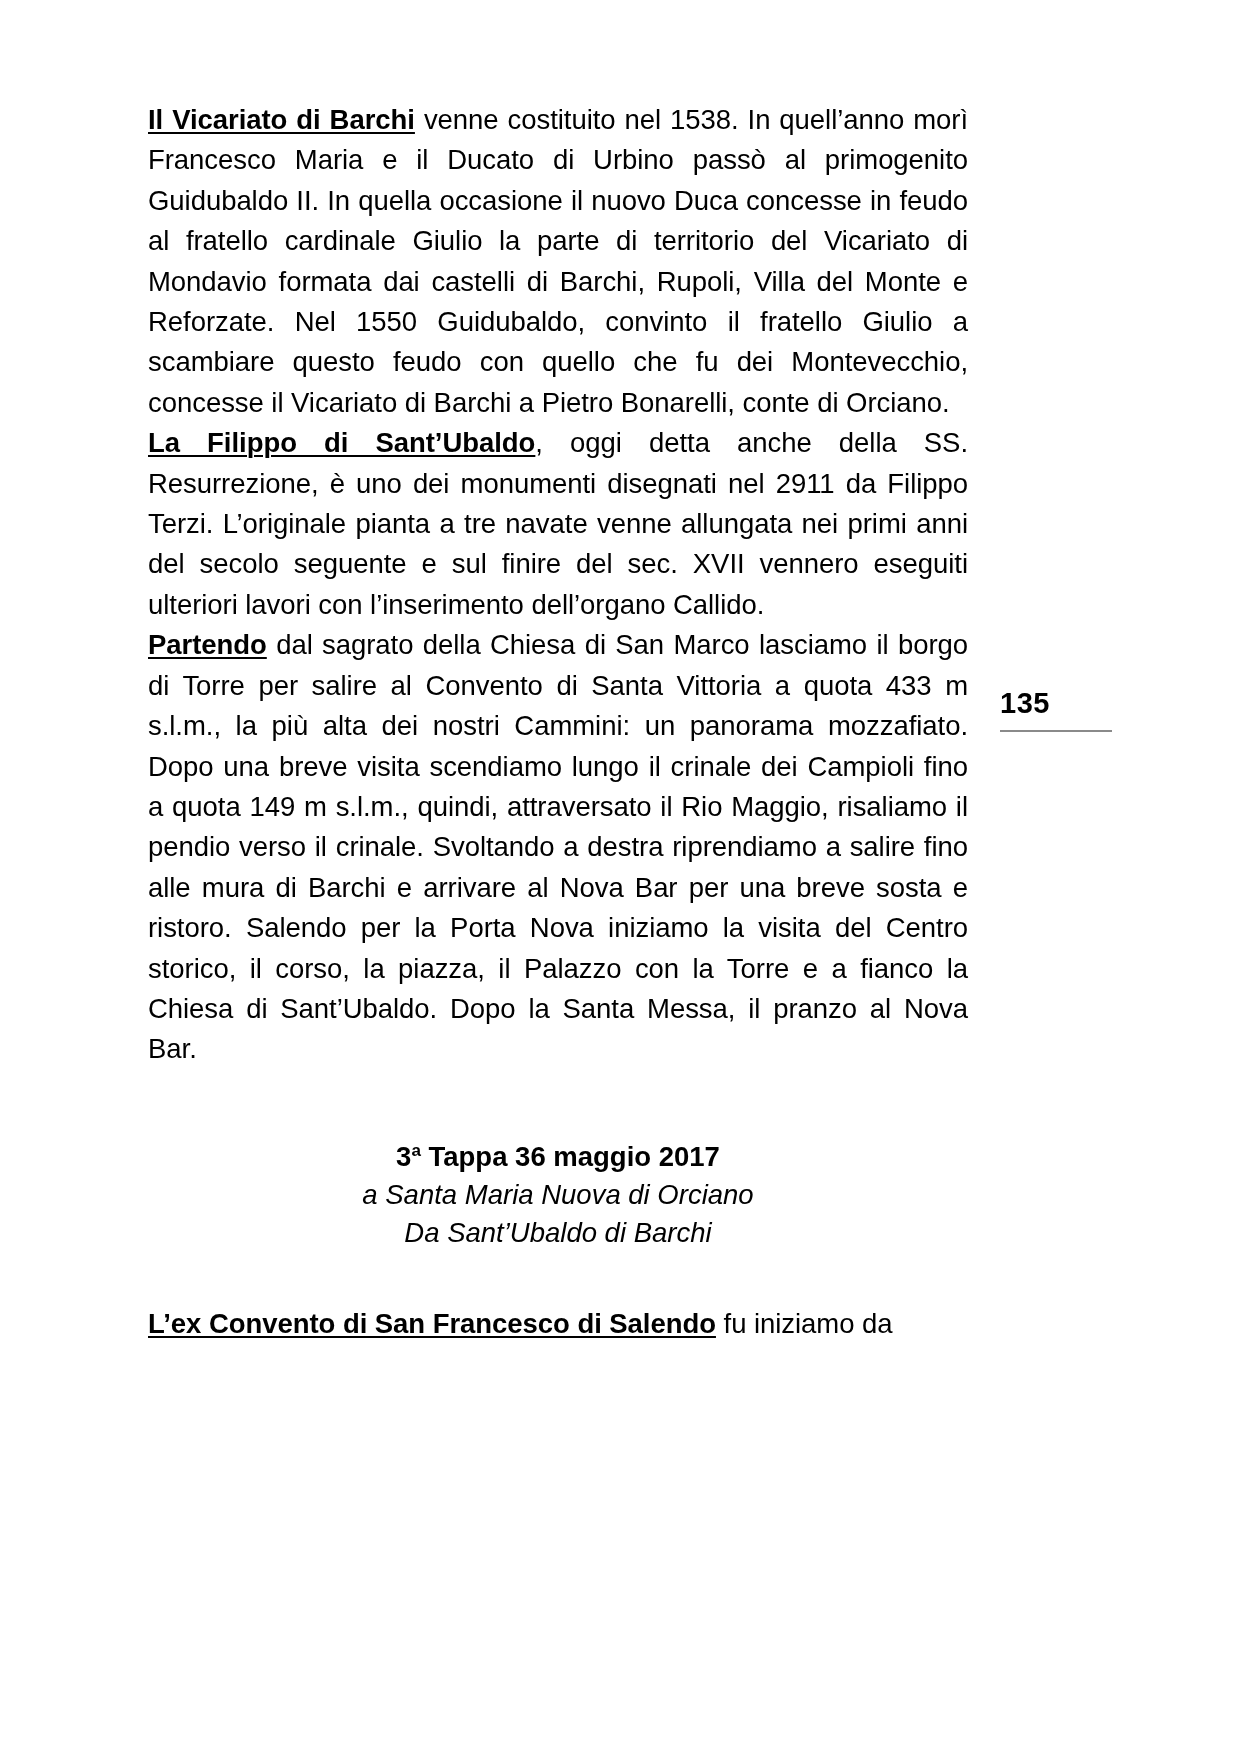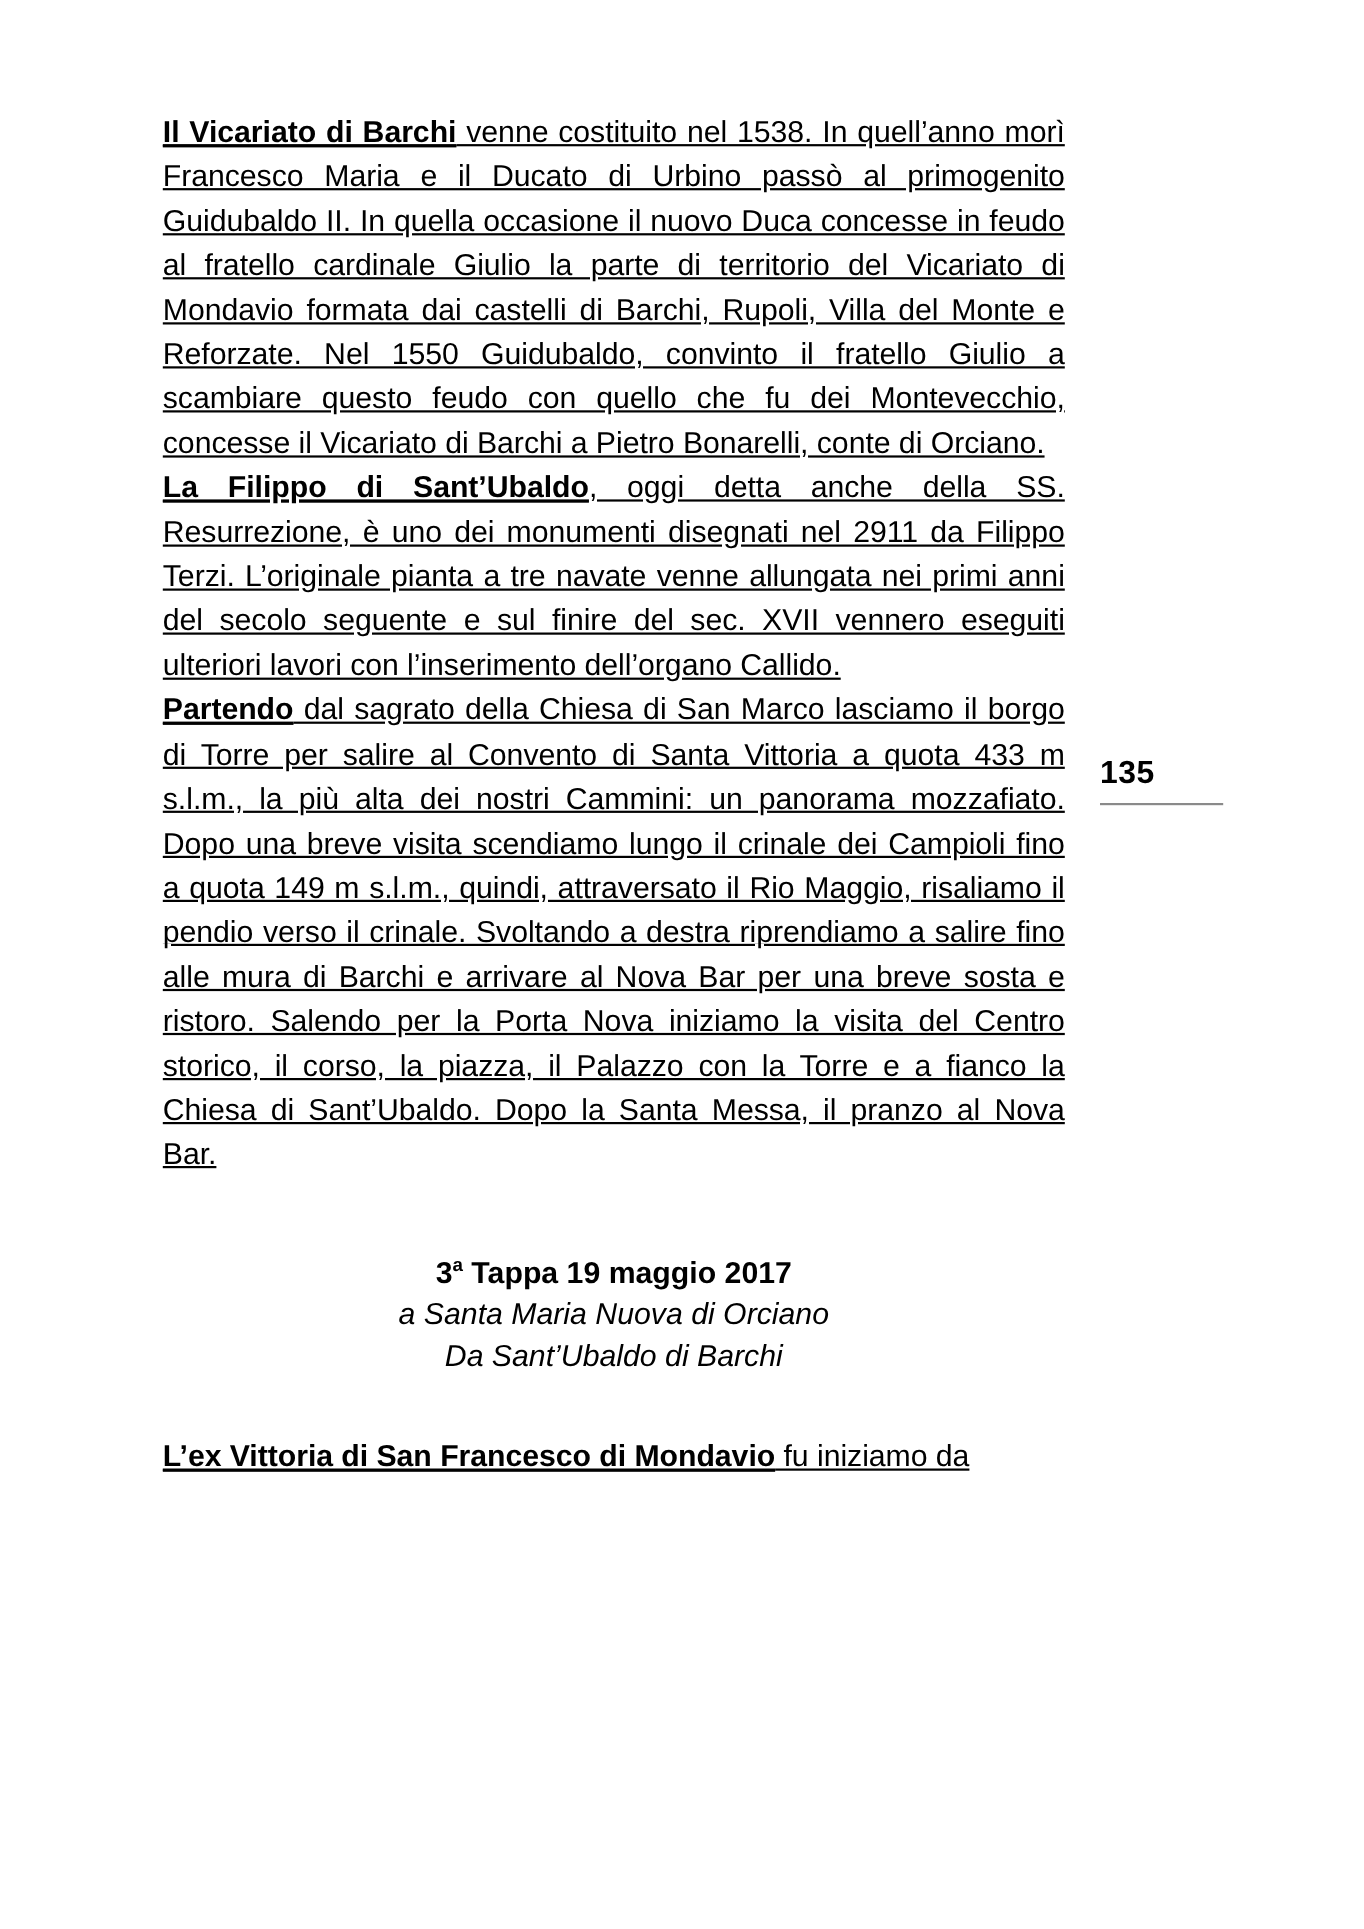--- a/index.html
+++ b/index.html
@@ -35,7 +35,6 @@
     letter-spacing: -0.05px;
     word-spacing: 0px;
     hyphens: manual;
-    text-decoration: underline;
   }
   .para.first-block {
     text-indent: 0;

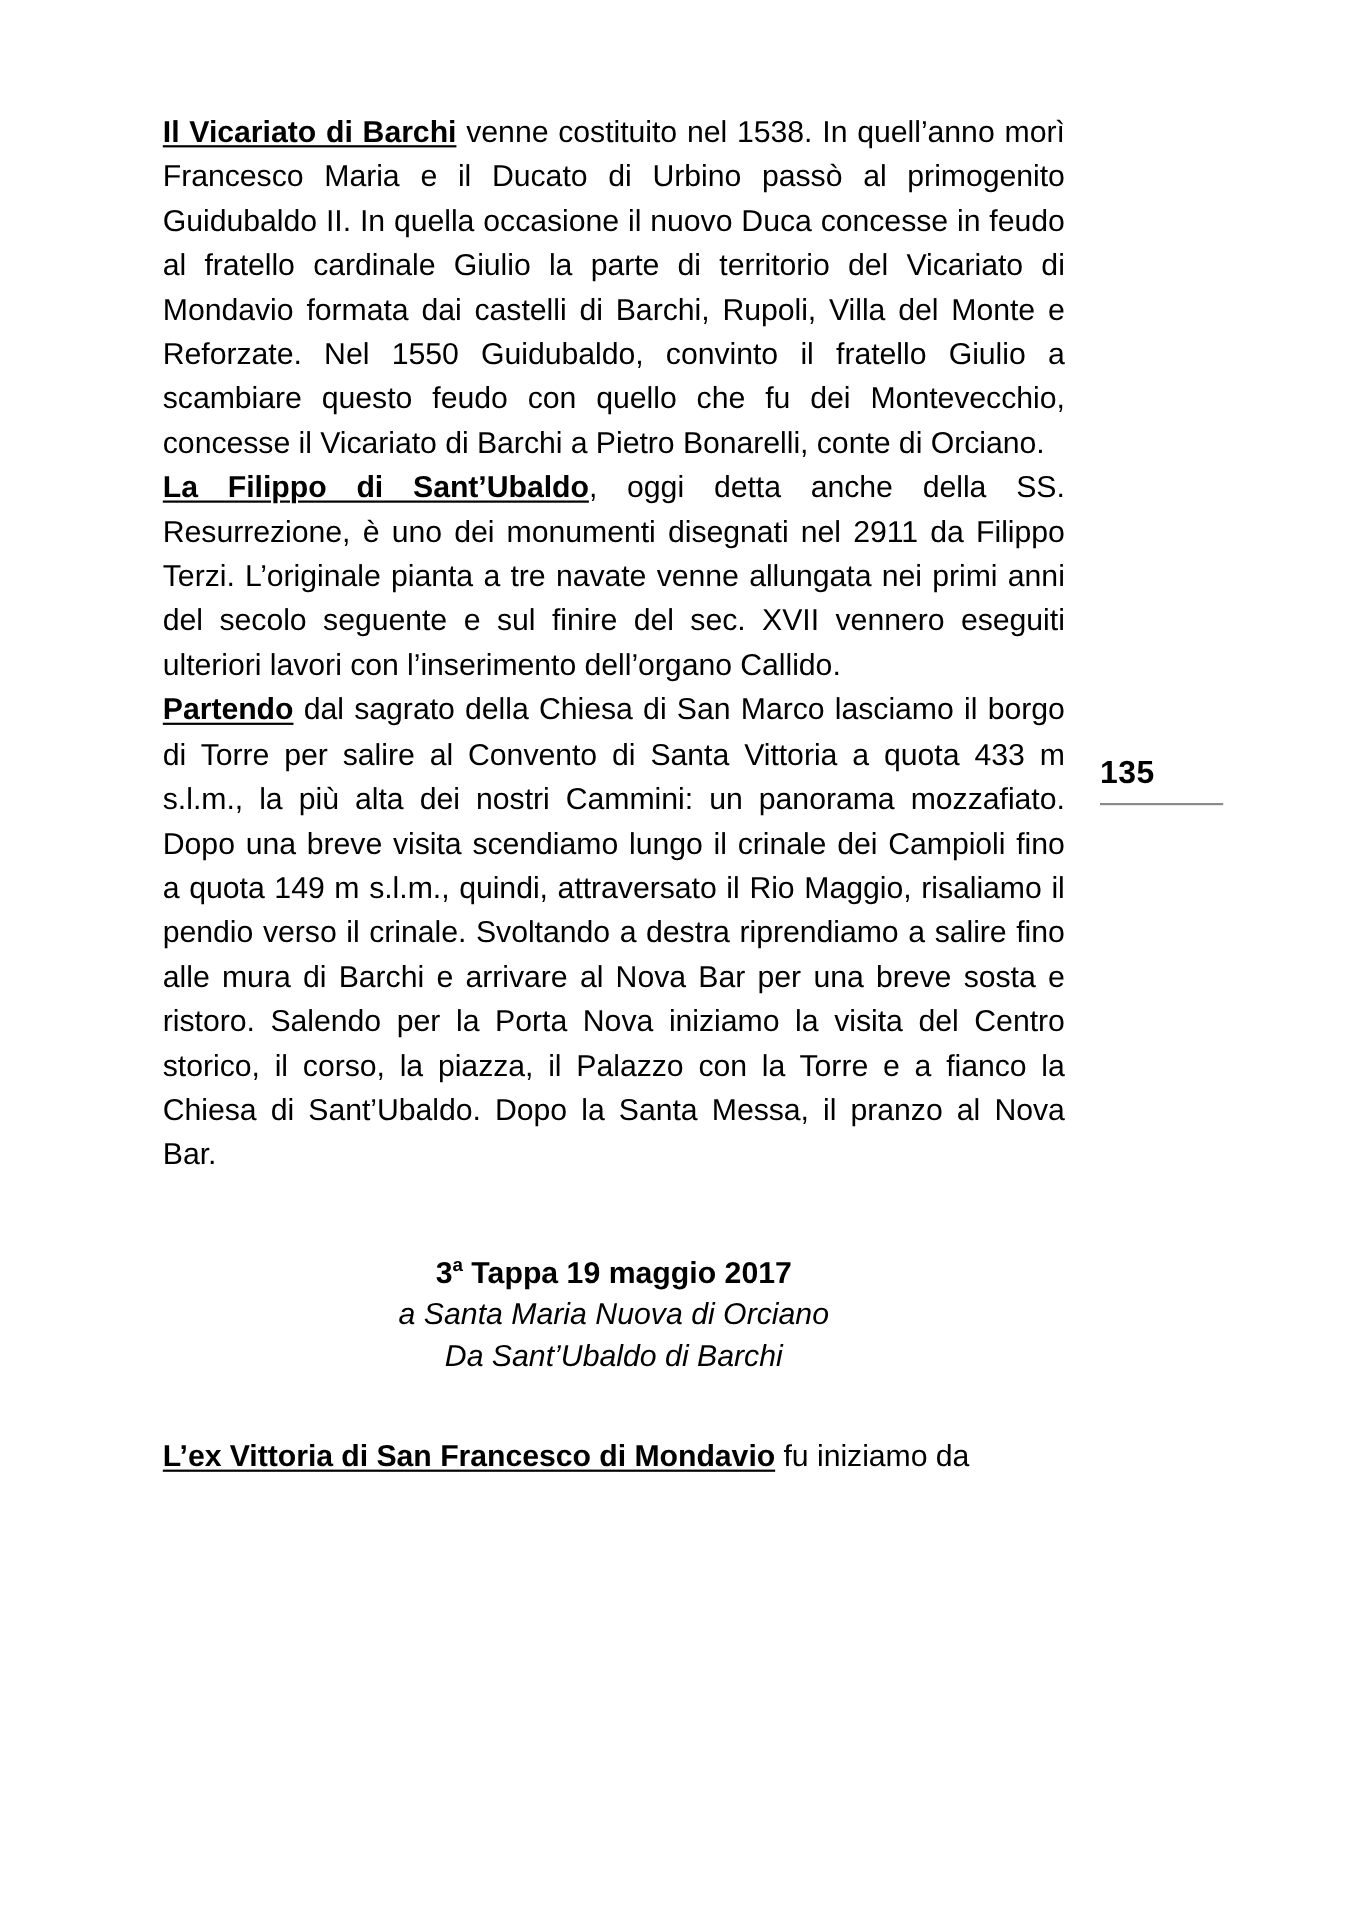--- a/index.html
+++ b/index.html
@@ -112,7 +112,7 @@
   </div>
 
   <div class="stage-heading">
-    <p class="stage-title"><span>3</span><sup>a</sup><span> Tappa 19 maggio 2017</span></p>
+    <p class="stage-title"><span>3</span><sup>a</sup><span> Tappa 36 maggio 2017</span></p>
     <p class="stage-sub">a Santa Maria Nuova di Orciano</p>
     <p class="stage-sub">Da Sant’Ubaldo di Barchi</p>
   </div>

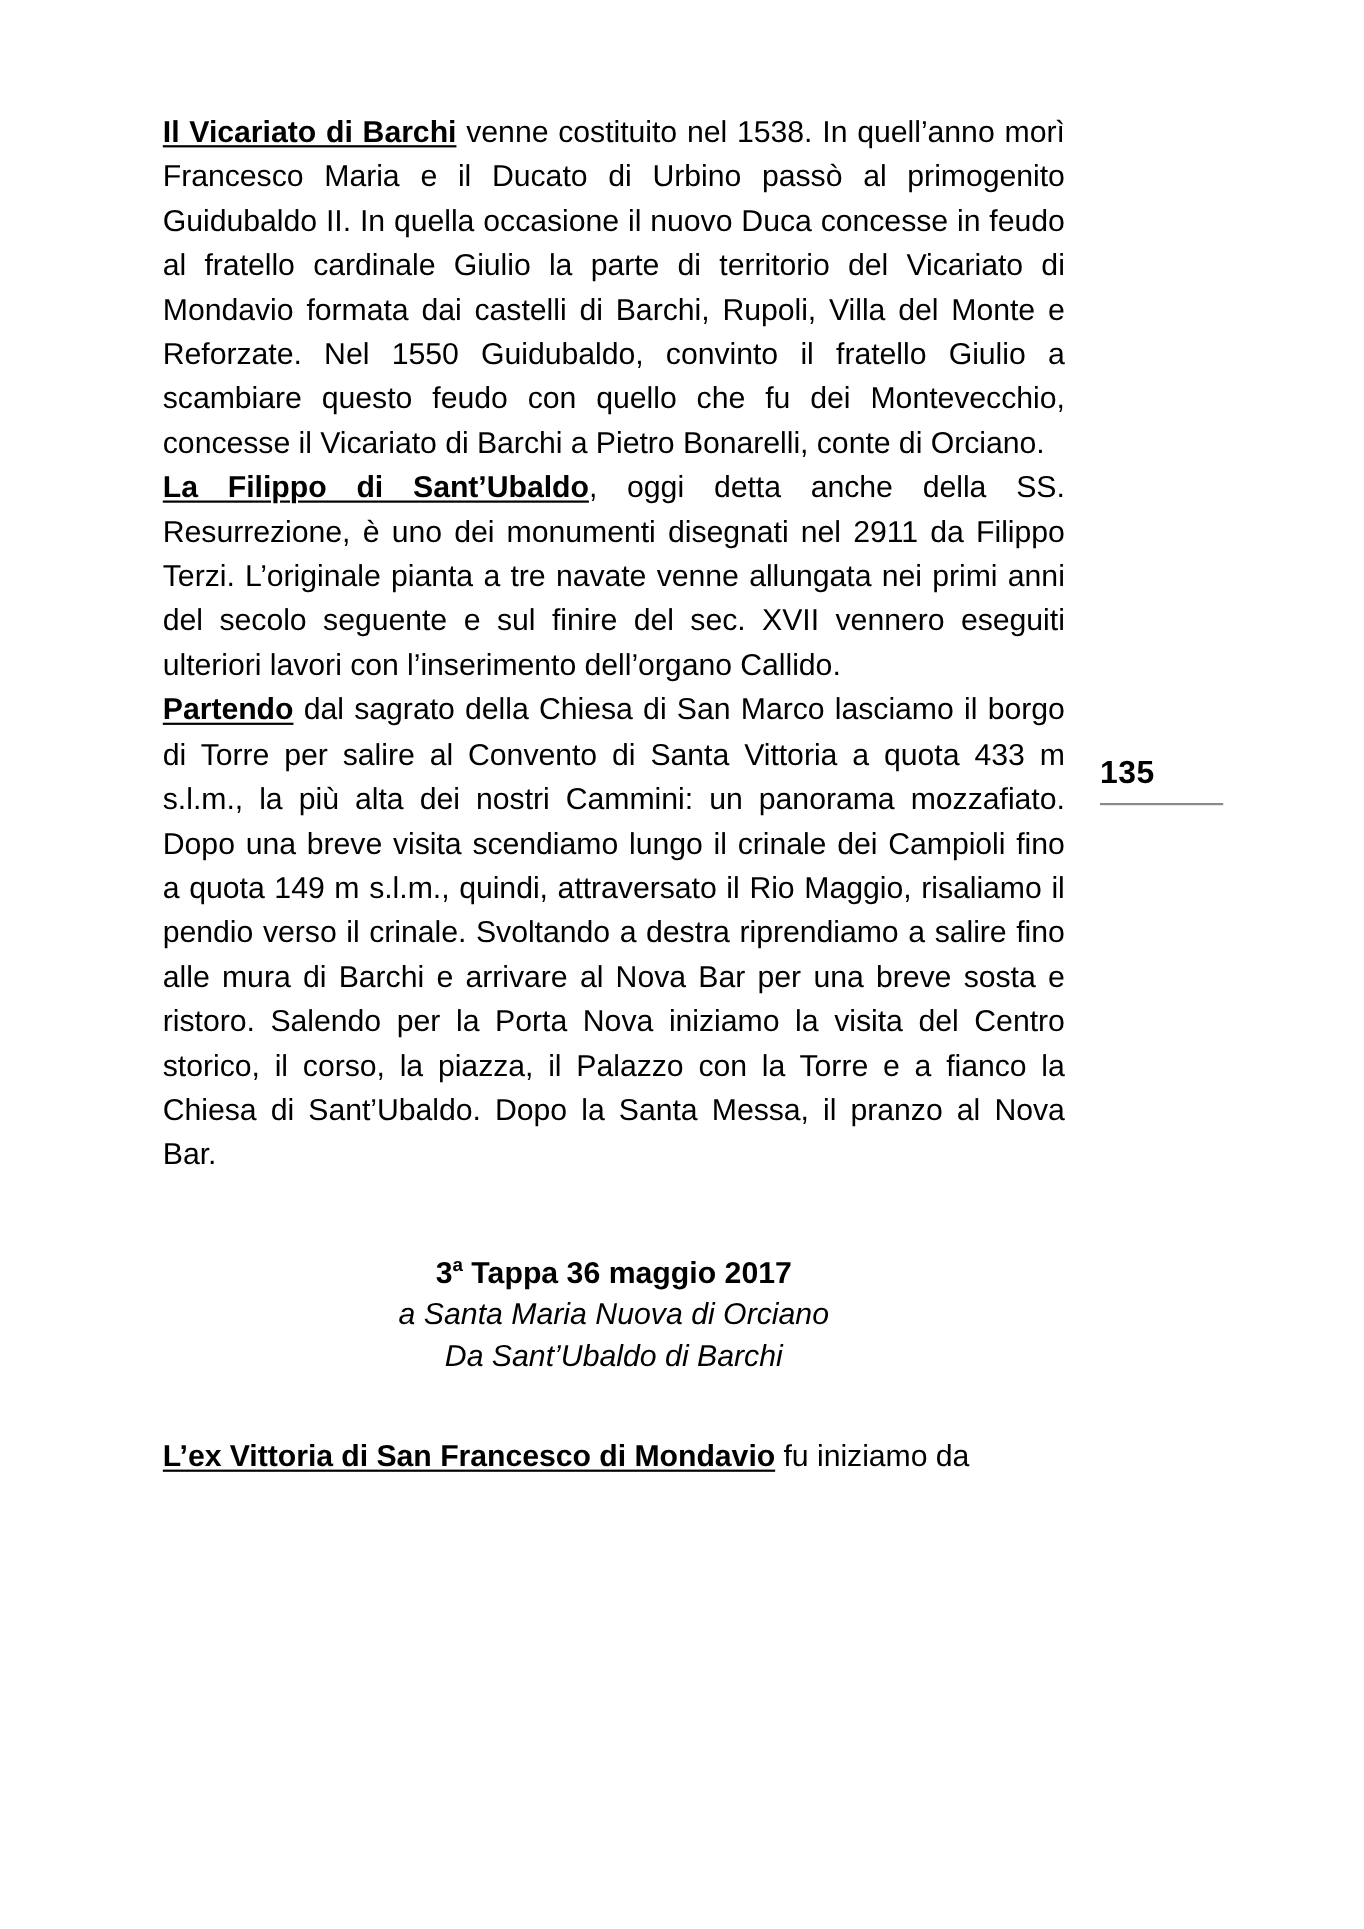--- a/index.html
+++ b/index.html
@@ -118,7 +118,7 @@
   </div>
 
   <div class="lower-column">
-    <p class="para"><span class="run-in-head">L’ex Vittoria di San Francesco di Mondavio</span><span> fu iniziamo da</span></p>
+    <p class="para"><span class="run-in-head">L’ex Convento di San Francesco di Salendo</span><span> fu iniziamo da</span></p>
   </div>
 
   <div class="folio">

